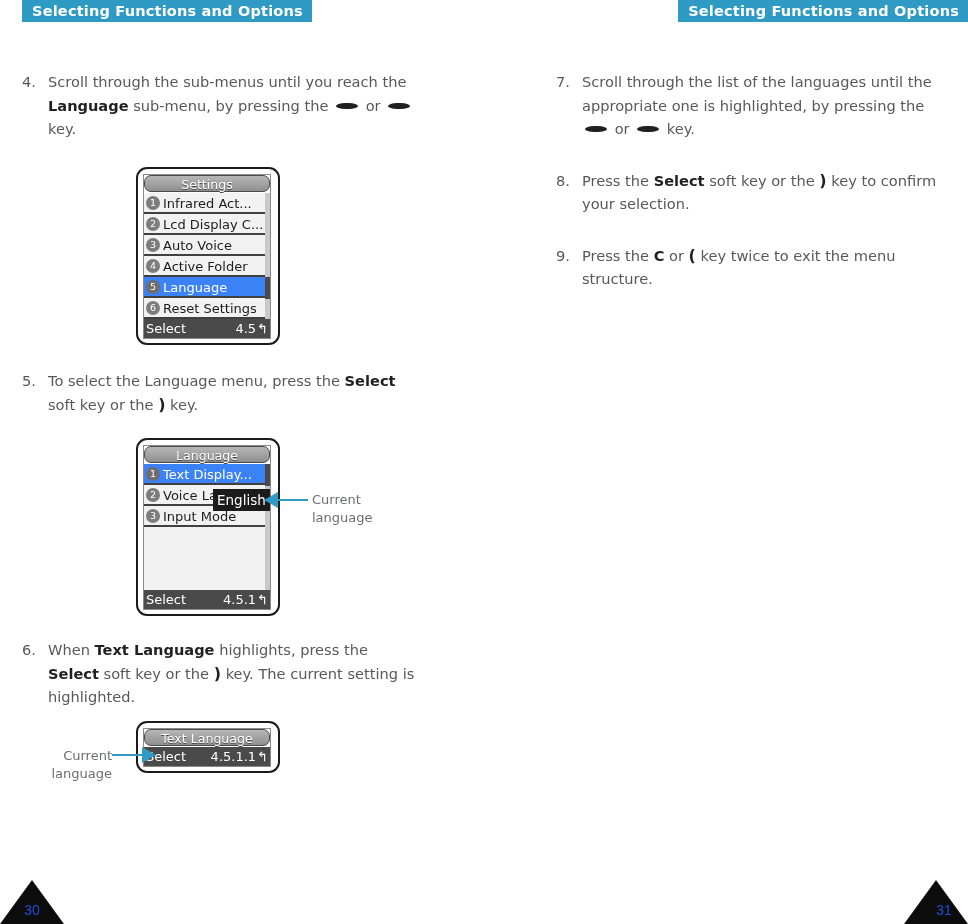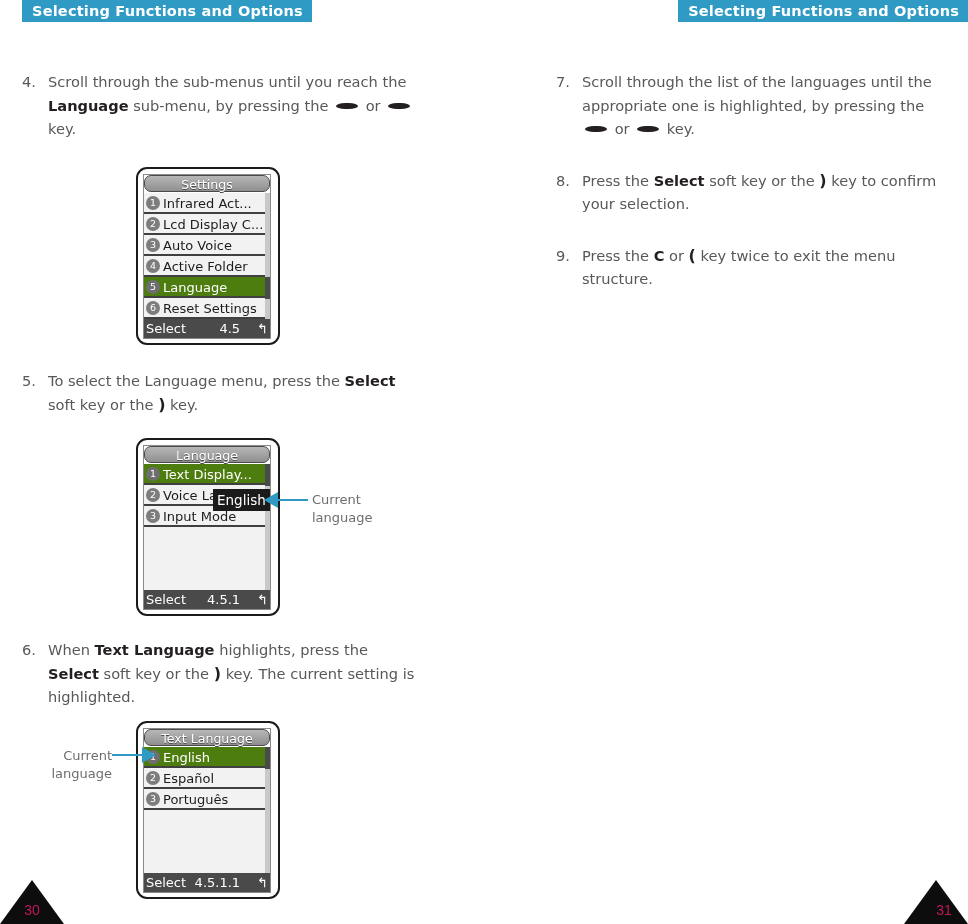--- a/index.html
+++ b/index.html
@@ -156,7 +156,7 @@
     box-sizing: border-box;
   }
   .lcd-row.sel {
-    background: #4d7c0f;
+    background: #3b82f6;
     color: #ffffff;
   }
   .lcd-row .idx {

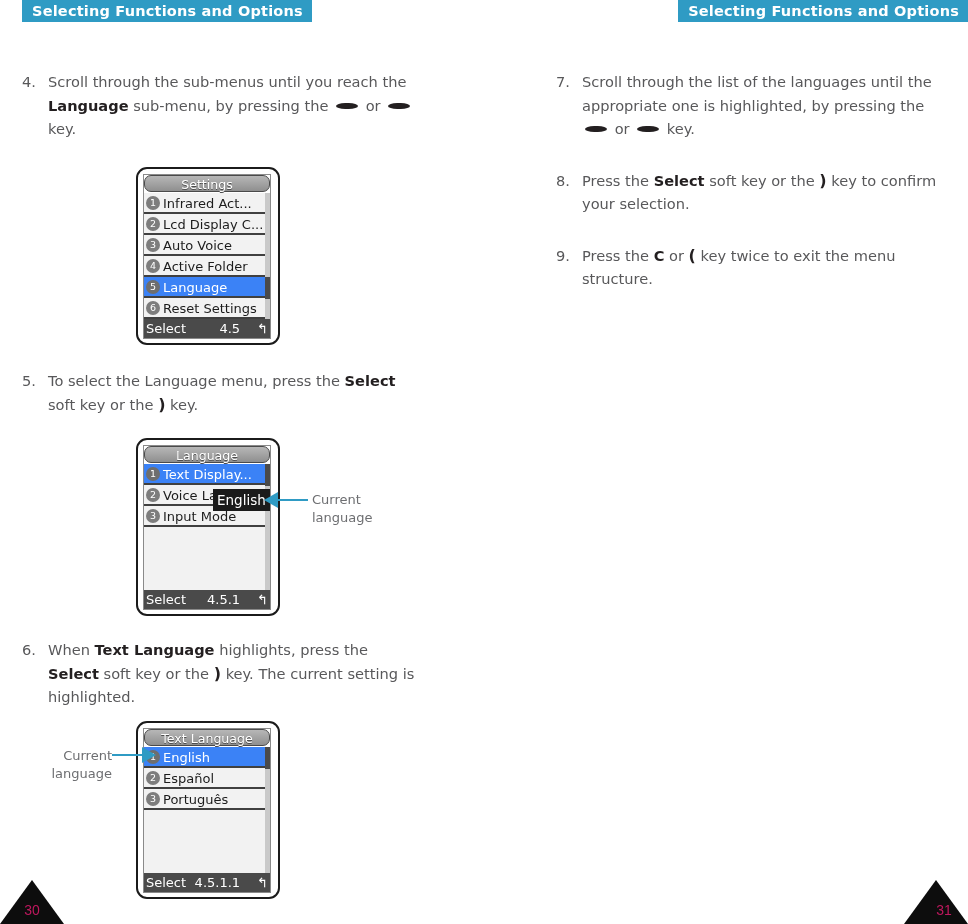--- a/index.html
+++ b/index.html
@@ -189,7 +189,7 @@
     padding: 0 2px;
     box-sizing: border-box;
   }
-  .lcd-bar .bar-right { display: inline-flex; align-items: center; gap: 16px; }
+  .lcd-bar .bar-right { display: inline-flex; align-items: center; gap: 0px; }
   .lcd-bar .backarrow { font-size: 13px; margin-left: 1px; }
   .lcd-scroll {
     position: absolute;

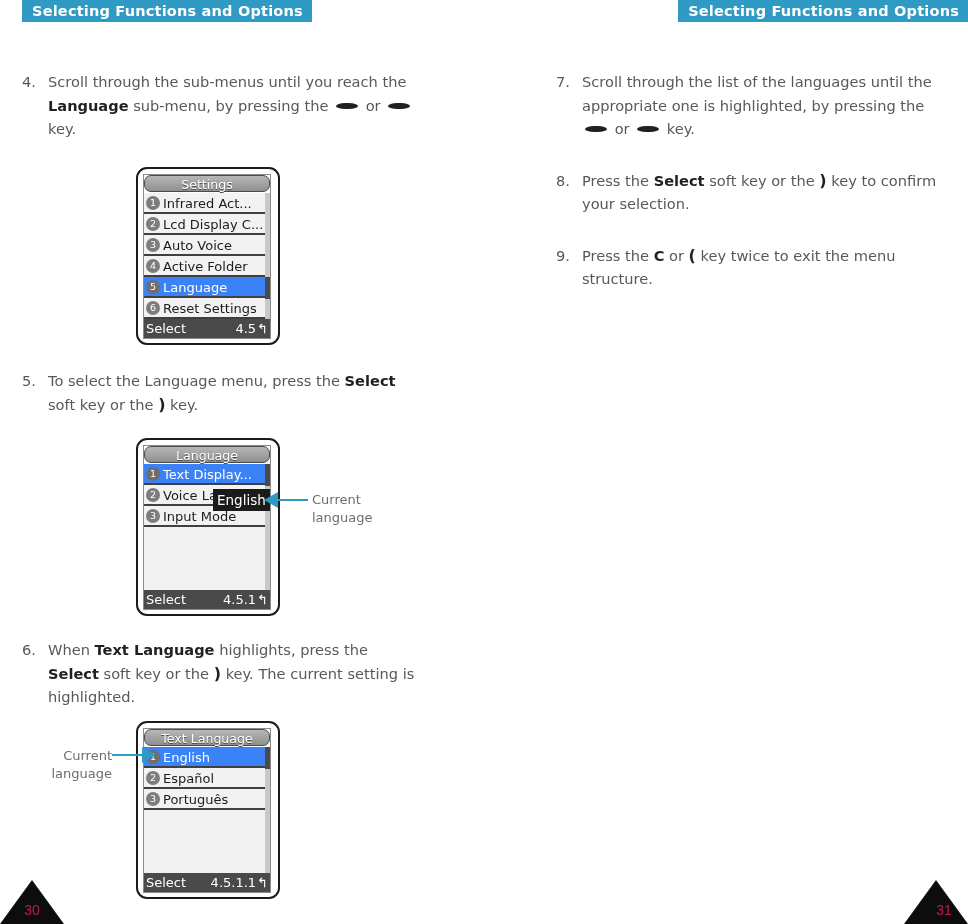--- a/index.html
+++ b/index.html
@@ -345,17 +345,6 @@
 <div class="lcd" style="left:136px; top:721px;">
   <div class="lcd-inner">
     <div class="lcd-title">Text Language</div>
-    <div class="lcd-list" id="textlang-list">
-        <div class="lcd-row sel"><span class="idx">1</span><span>English</span></div>
-        <div class="lcd-row"><span class="idx">2</span><span>Español</span></div>
-        <div class="lcd-row"><span class="idx">3</span><span>Português</span></div>
-        <div class="lcd-row lcd-blank">&nbsp;</div>
-        <div class="lcd-row lcd-blank">&nbsp;</div>
-        <div class="lcd-row lcd-blank">&nbsp;</div>
-        <div class="lcd-scroll" style="height: 126px;">
-          <div class="thumb" style="top: 0px; height: 22px;"></div>
-        </div>
-      </div>
     <div class="lcd-bar">
       <span>Select</span>
       <span class="bar-right">

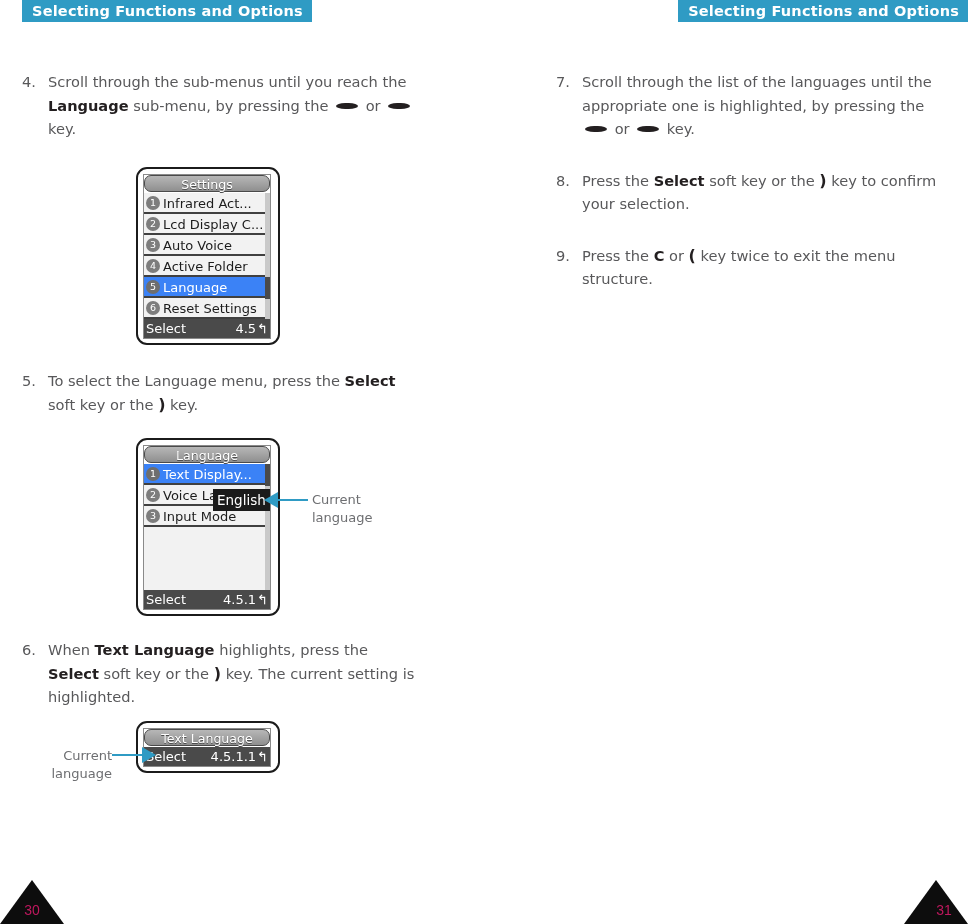--- a/index.html
+++ b/index.html
@@ -55,7 +55,7 @@
     bottom: 6px;
     width: 64px;
     text-align: center;
-    color: #be185d;
+    color: #1d4ed8;
     font-size: 14px;
     font-family: "Liberation Sans", sans-serif;
   }

